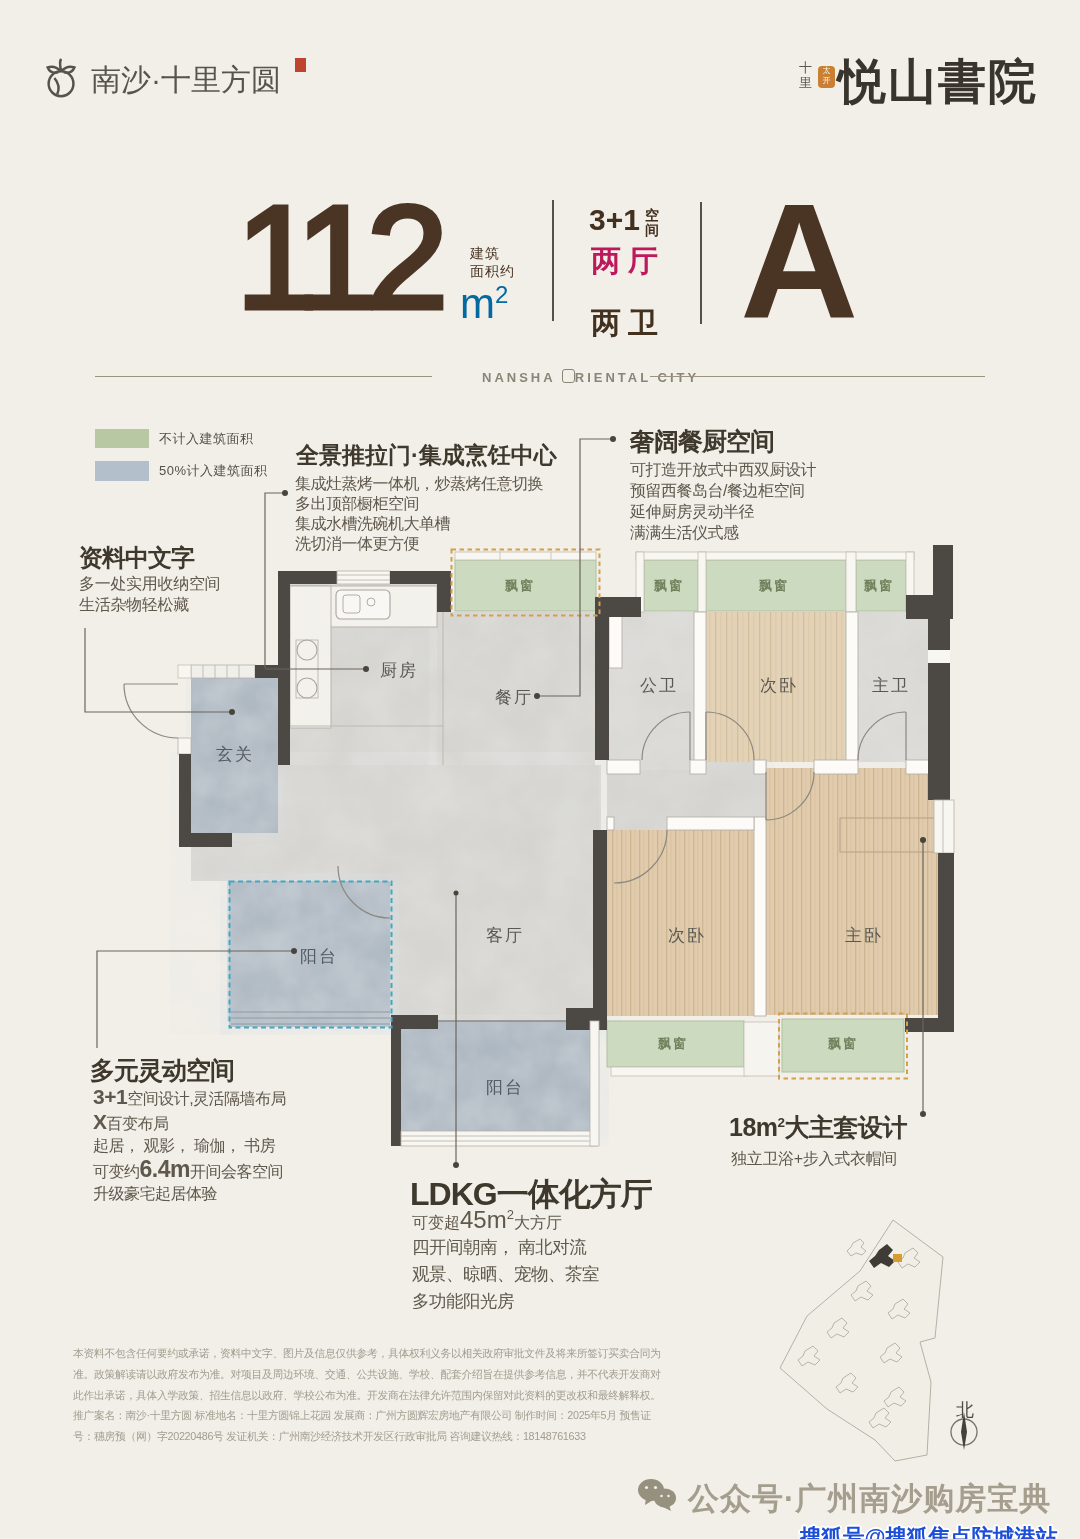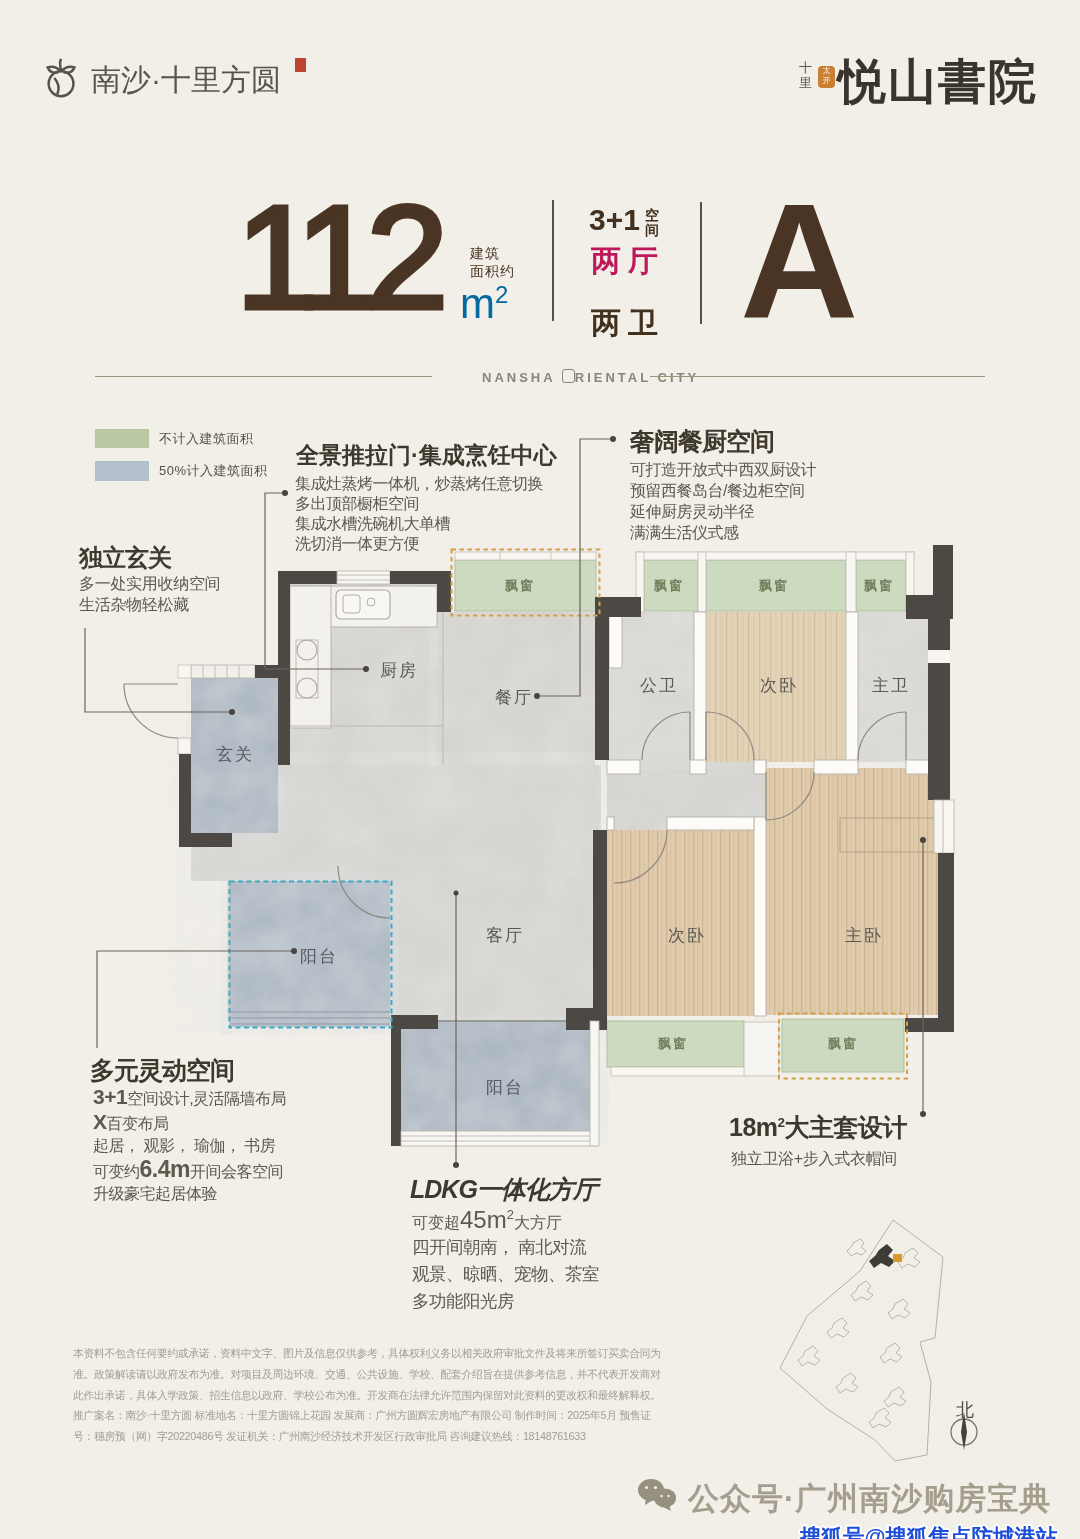--- a/index.html
+++ b/index.html
@@ -386,7 +386,7 @@
 
 <div class="abs bd" style="left:630px;top:459px;font-size:16px;line-height:21px;letter-spacing:-0.5px;">可打造开放式中西双厨设计<br>预留西餐岛台/餐边柜空间<br>延伸厨房灵动半径<br>满满生活仪式感</div>
 
-<div class="abs hd" style="left:79px;top:542px;font-size:24px;letter-spacing:-1px;">独立玄关</div>
+<div class="abs hd" style="left:79px;top:542px;font-size:24px;letter-spacing:-1px;">资料中文字</div>
 
 <div class="abs bd" style="left:79px;top:574px;font-size:16px;line-height:20.5px;letter-spacing:-0.3px;">多一处实用收纳空间<br>生活杂物轻松藏</div>
 

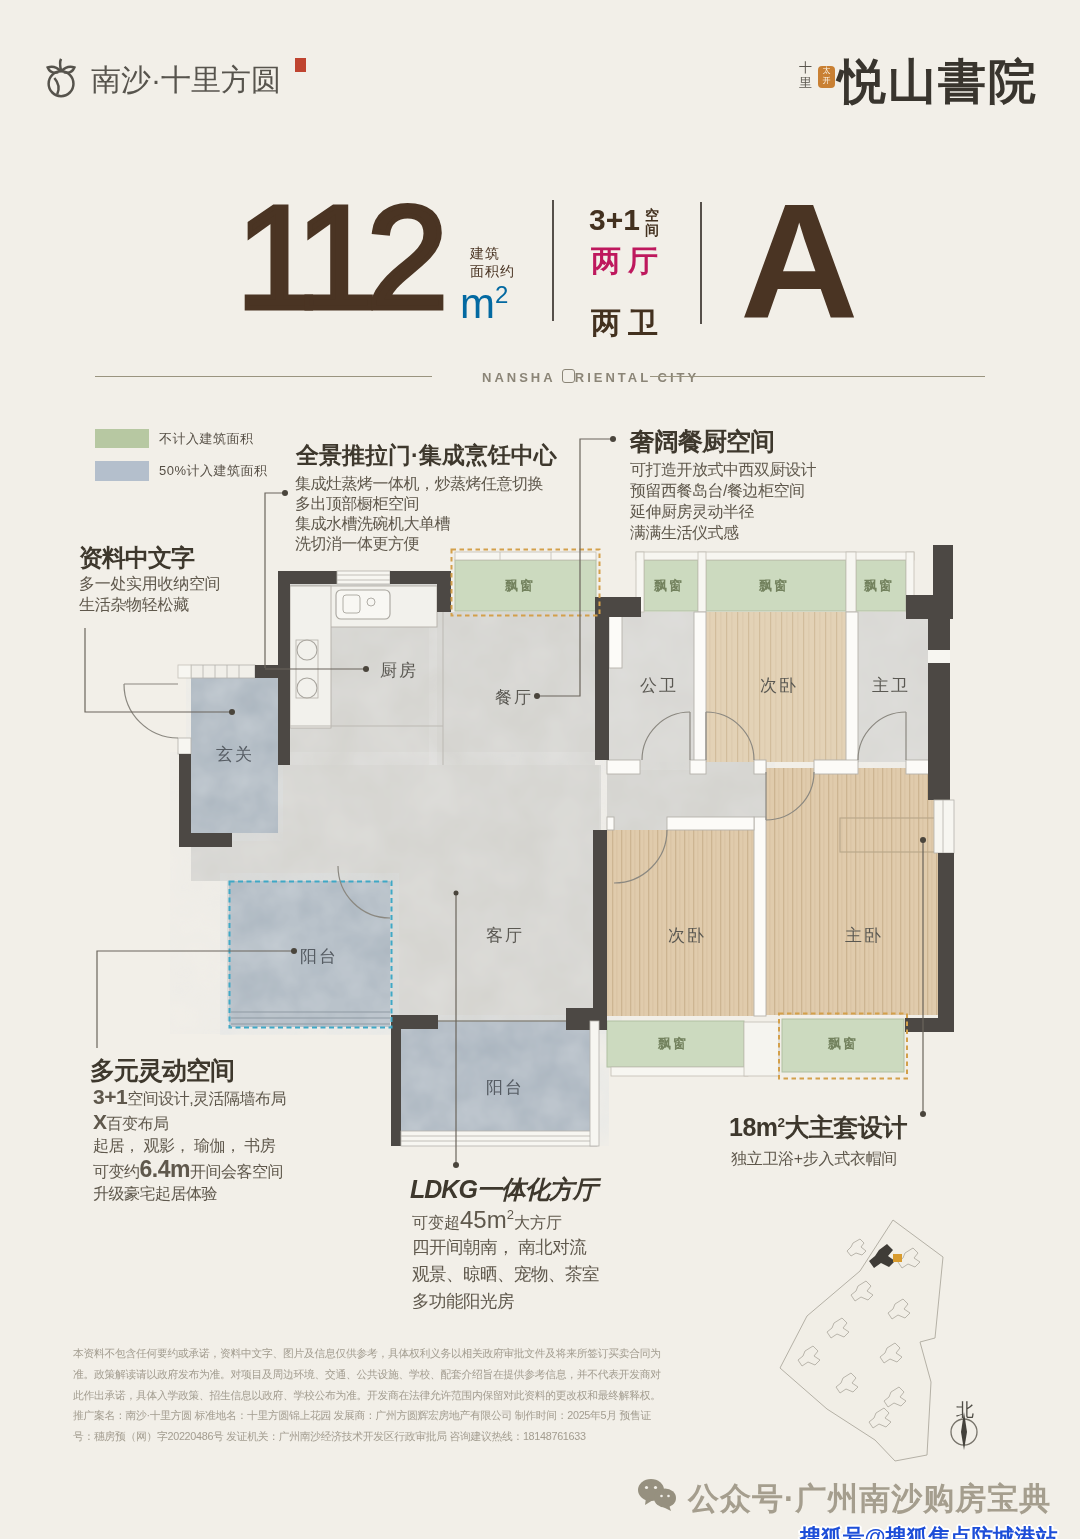--- a/index.html
+++ b/index.html
@@ -394,7 +394,7 @@
 
 <div class="abs bd" style="left:93px;top:1086px;font-size:16px;line-height:22.5px;letter-spacing:-0.5px;"><span style="font-size:21px;font-weight:bold;">3+1</span>空间设计,灵活隔墙布局<br><span style="font-size:21px;font-weight:bold;">X</span>百变布局<br>起居， 观影， 瑜伽， 书房<br>可变约<span style="font-size:23px;font-weight:bold;margin-top:24px;">6.4m</span>开间会客空间<br>升级豪宅起居体验</div>
 
-<div class="abs hd" style="left:410px;top:1173px;font-size:25px;letter-spacing:-1px;font-style:italic;">LDKG一体化方厅</div>
+<div class="abs hd" style="left:410px;top:1173px;font-size:32px;letter-spacing:-1px;">LDKG一体化方厅</div>
 
 <div class="abs bd" style="left:412px;top:1206px;font-size:16px;">可变超<span style="font-size:24px;">45m<sup style="font-size:13px;">2</sup></span>大方厅</div>
 <div class="abs bd" style="left:412px;top:1234px;font-size:17.5px;line-height:27.2px;letter-spacing:-0.5px;">四开间朝南， 南北对流<br>观景、晾晒、宠物、茶室<br>多功能阳光房</div>

